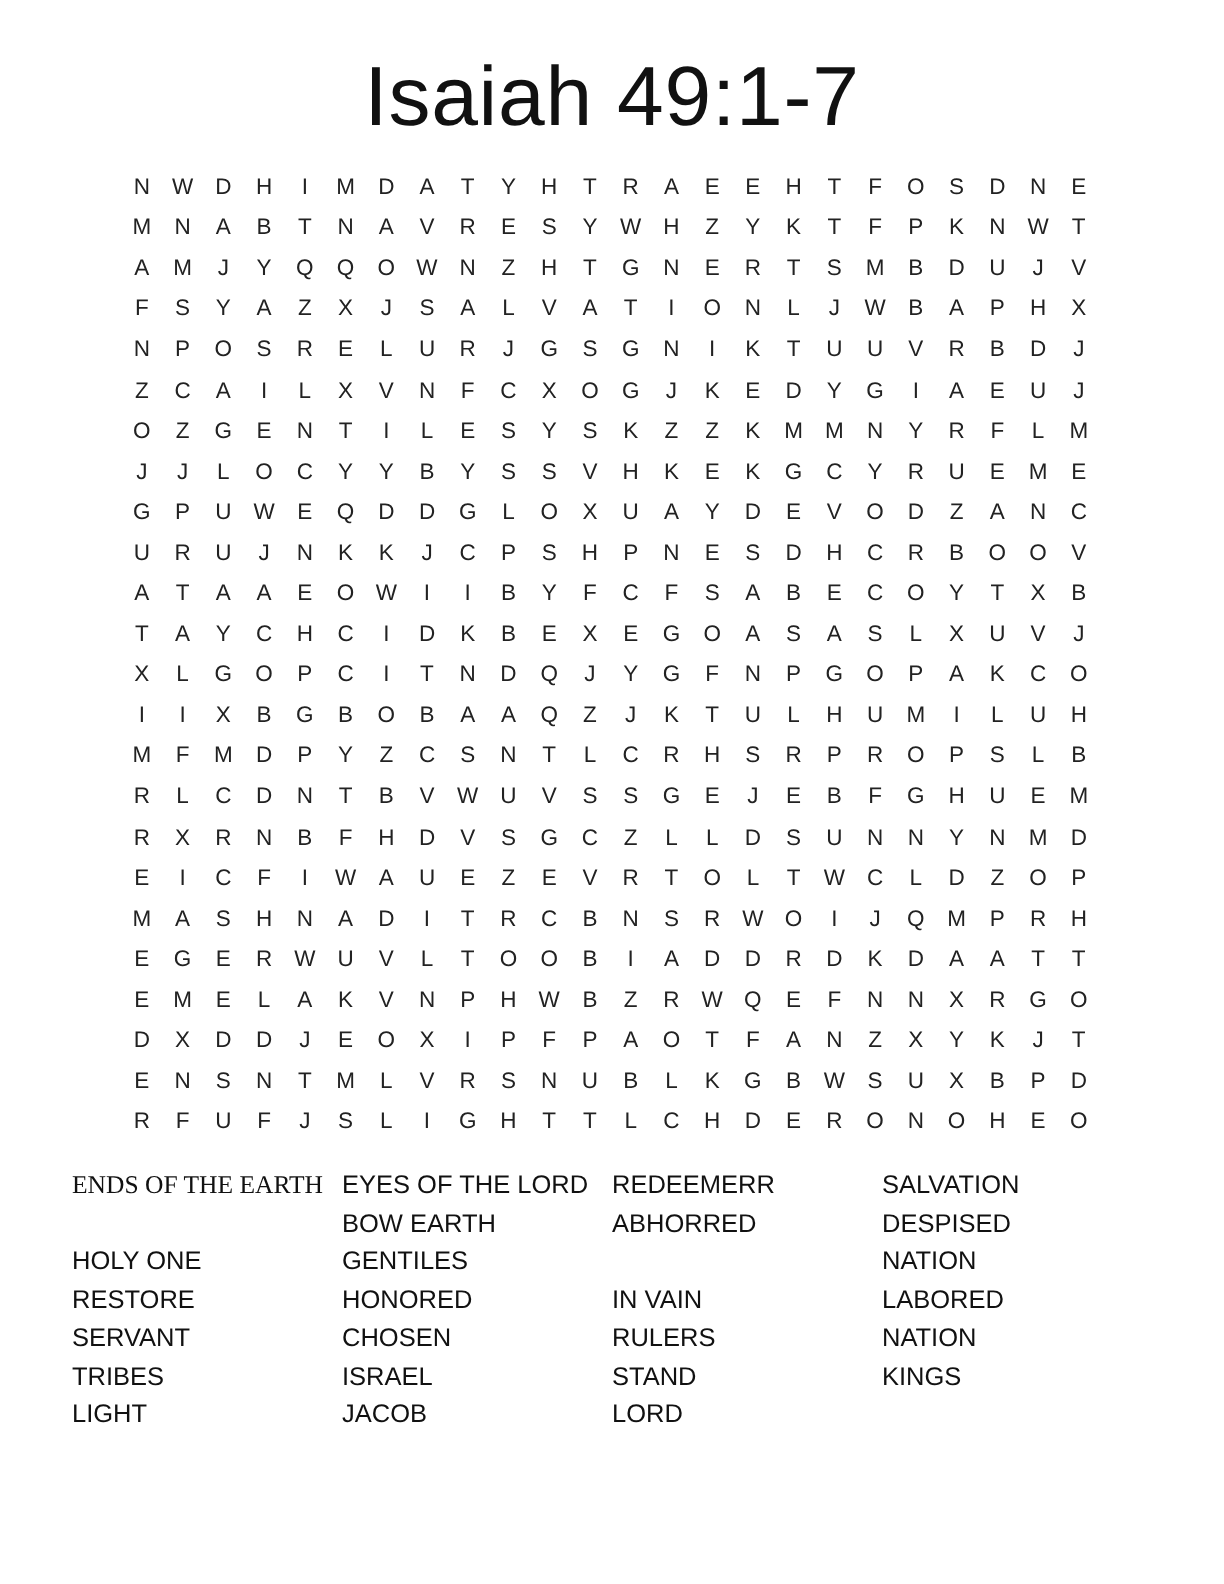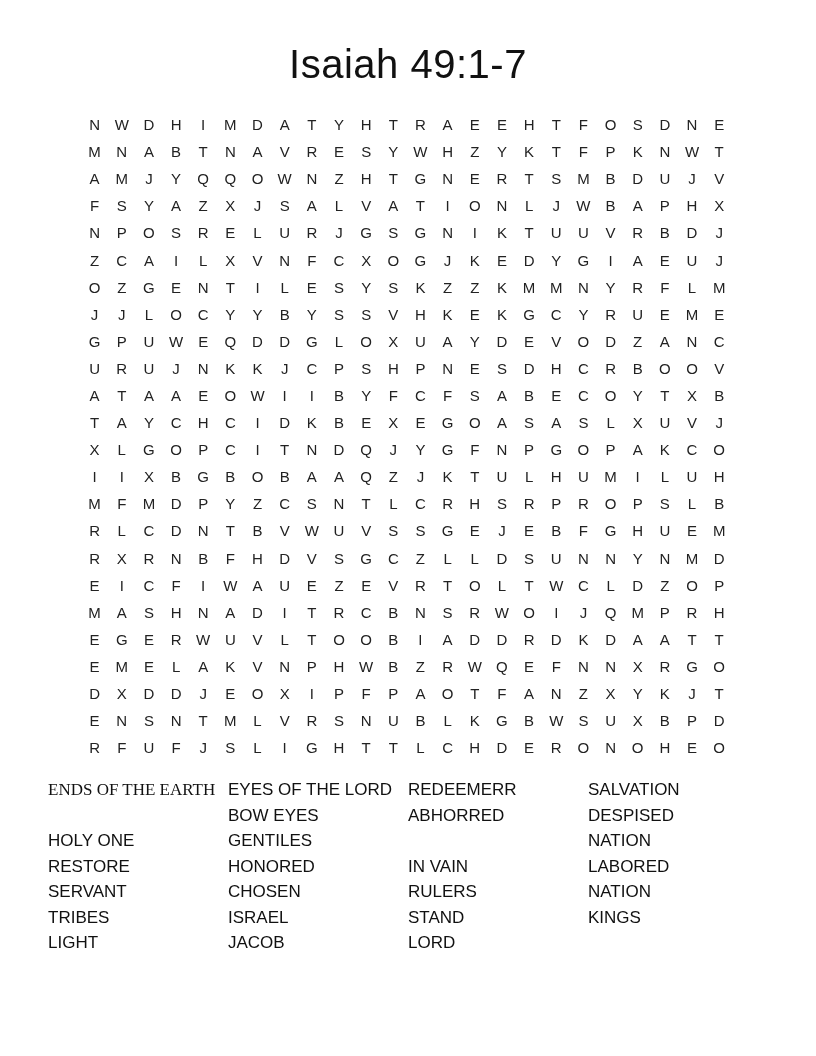--- a/index.html
+++ b/index.html
@@ -9,7 +9,7 @@
     }
     .title {
       position: absolute; left: 0; top: 32px; width: 816px;
-      text-align: center; font-size: 40px; line-height: 64px; font-weight: normal;
+      text-align: center; font-size: 56px; line-height: 64px; font-weight: normal;
       color: #111111; letter-spacing: 0.5px;
     }
     .grid {

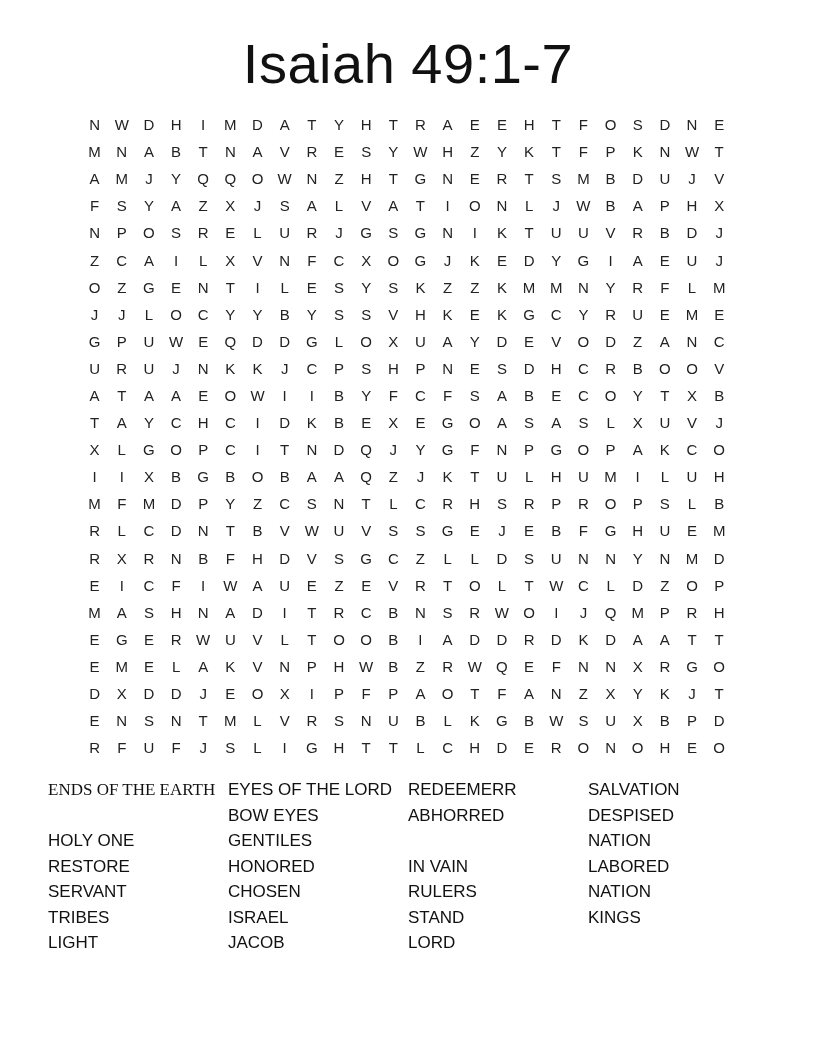--- a/index.html
+++ b/index.html
@@ -626,7 +626,7 @@
     <div class="word" style="grid-area: 6 / 1;">TRIBES</div>
     <div class="word" style="grid-area: 7 / 1;">LIGHT</div>
     <div class="word" style="grid-area: 1 / 2;">EYES OF THE LORD</div>
-    <div class="word" style="grid-area: 2 / 2;">BOW EYES</div>
+    <div class="word" style="grid-area: 2 / 2;">BOW EARTH</div>
     <div class="word" style="grid-area: 3 / 2;">GENTILES</div>
     <div class="word" style="grid-area: 4 / 2;">HONORED</div>
     <div class="word" style="grid-area: 5 / 2;">CHOSEN</div>

